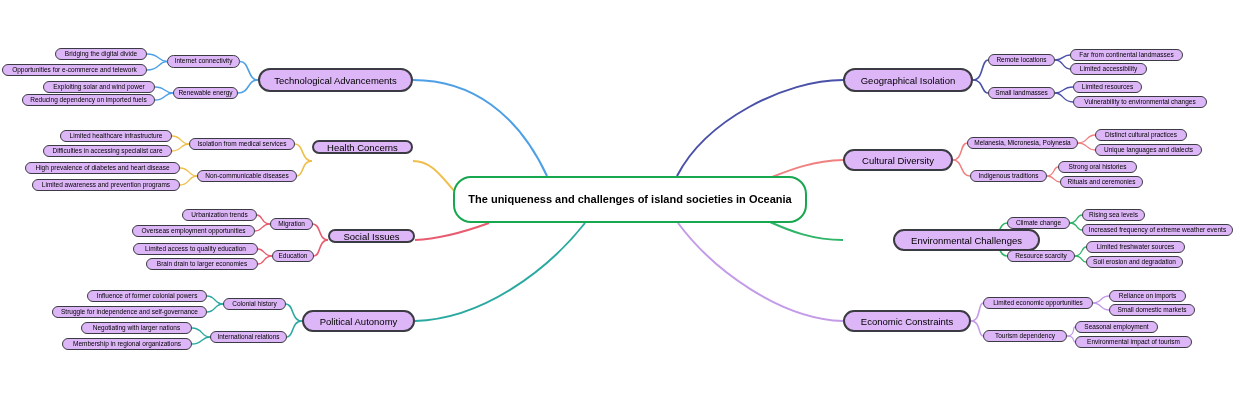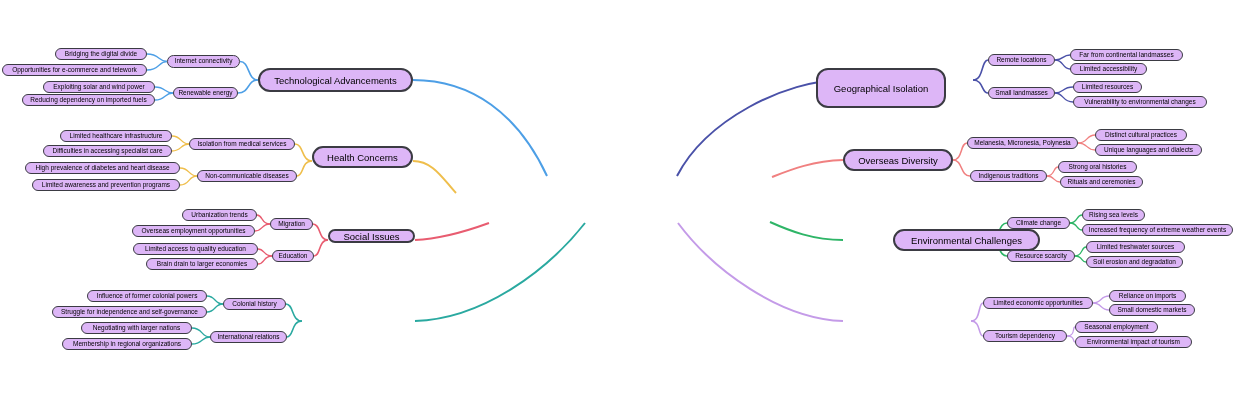--- a/index.html
+++ b/index.html
@@ -136,7 +136,7 @@
   <div class="node leaf" style="left:81px;top:322px;width:111px;height:12px">Negotiating with larger nations</div>
   <div class="node leaf" style="left:62px;top:338px;width:130px;height:12px">Membership in regional organizations</div>
 
-  <div class="node main" style="left:816px;top:68px;width:130px;height:40px">Geographical Isolation</div>
+  <div class="node main" style="left:843px;top:68px;width:130px;height:24px">Geographical Isolation</div>
   <div class="node sub" style="left:988px;top:54px;width:67px;height:12px">Remote locations</div>
   <div class="node leaf" style="left:1070px;top:49px;width:113px;height:12px">Far from continental landmasses</div>
   <div class="node leaf" style="left:1070px;top:63px;width:77px;height:12px">Limited accessibility</div>

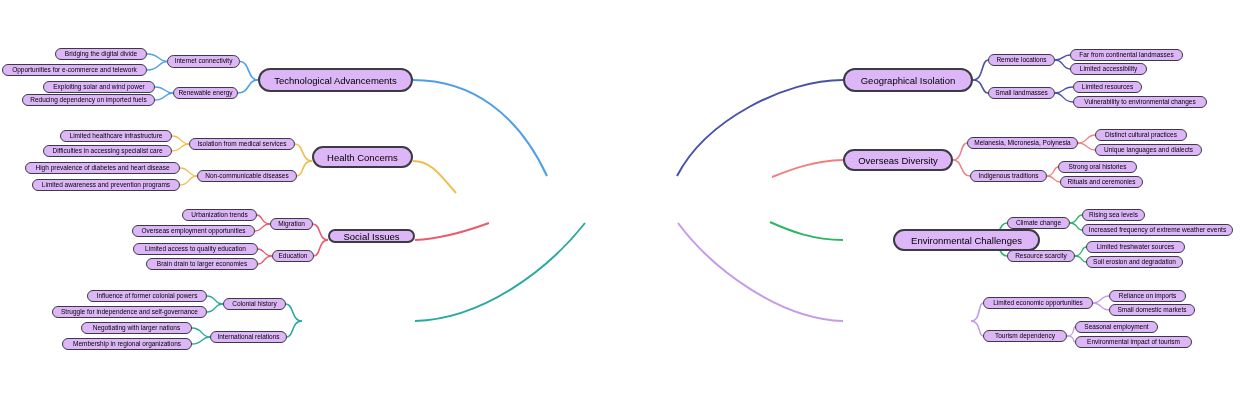--- a/index.html
+++ b/index.html
@@ -113,7 +113,7 @@
   <div class="node leaf" style="left:43px;top:81px;width:112px;height:12px">Exploiting solar and wind power</div>
   <div class="node leaf" style="left:22px;top:94px;width:133px;height:12px">Reducing dependency on imported fuels</div>
 
-  <div class="node main" style="left:312px;top:146px;width:101px;height:22px">Health Concerns</div>
+  <div class="node main" style="left:312px;top:140px;width:101px;height:14px">Health Concerns</div>
   <div class="node sub" style="left:189px;top:138px;width:106px;height:12px">Isolation from medical services</div>
   <div class="node leaf" style="left:60px;top:130px;width:112px;height:12px">Limited healthcare infrastructure</div>
   <div class="node leaf" style="left:43px;top:145px;width:129px;height:12px">Difficulties in accessing specialist care</div>

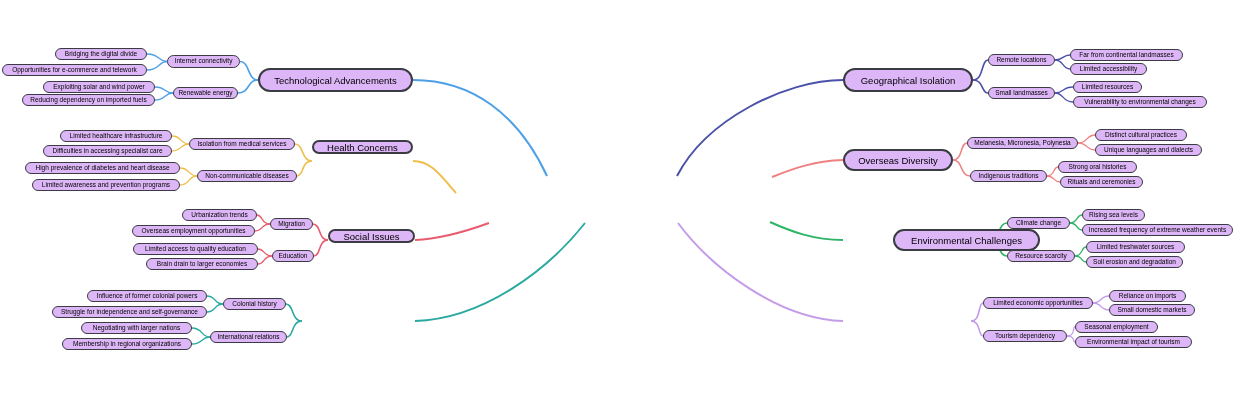--- a/index.html
+++ b/index.html
@@ -144,7 +144,7 @@
   <div class="node leaf" style="left:1073px;top:81px;width:69px;height:12px">Limited resources</div>
   <div class="node leaf" style="left:1073px;top:96px;width:134px;height:12px">Vulnerability to environmental changes</div>
 
-  <div class="node main" style="left:843px;top:149px;width:110px;height:22px">Overseas Diversity</div>
+  <div class="node main" style="left:843px;top:149px;width:110px;height:22px">Cultural Diversity</div>
   <div class="node sub" style="left:967px;top:137px;width:111px;height:12px">Melanesia, Micronesia, Polynesia</div>
   <div class="node leaf" style="left:1095px;top:129px;width:92px;height:12px">Distinct cultural practices</div>
   <div class="node leaf" style="left:1095px;top:144px;width:107px;height:12px">Unique languages and dialects</div>

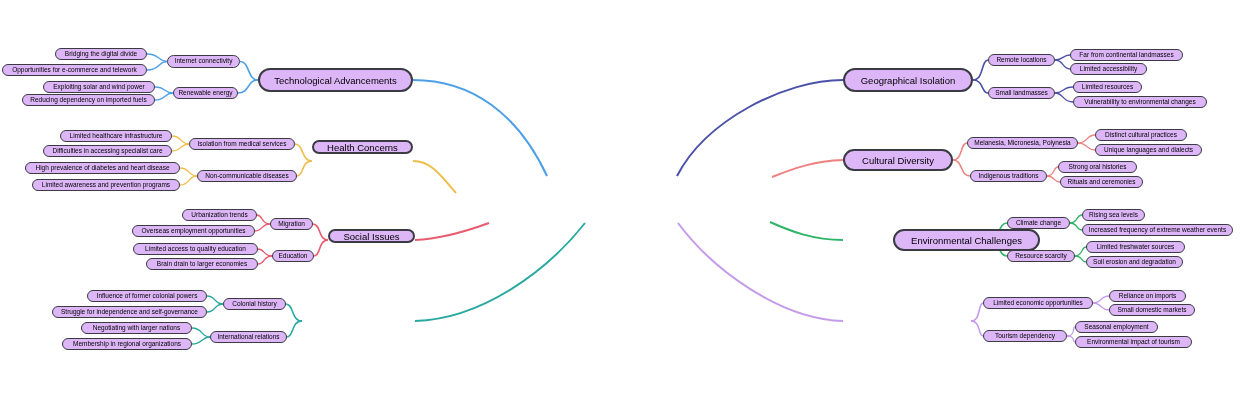--- a/index.html
+++ b/index.html
@@ -104,6 +104,7 @@
     </g>
   </svg>
 
+  <div class="node central" style="left:453px;top:176px;width:354px;height:47px">The uniqueness and challenges of island societies in Oceania</div>
 
   <div class="node main" style="left:258px;top:68px;width:155px;height:24px">Technological Advancements</div>
   <div class="node sub" style="left:167px;top:55px;width:73px;height:13px">Internet connectivity</div>

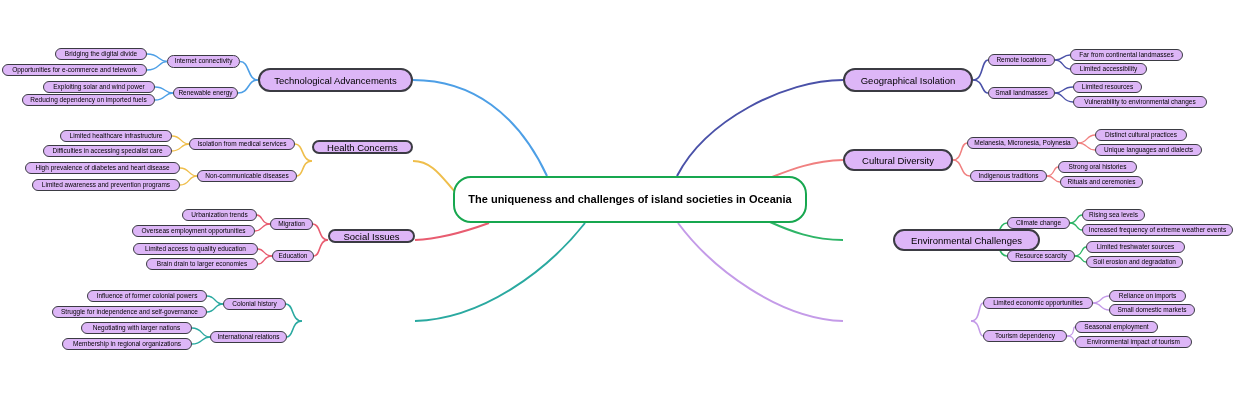--- a/index.html
+++ b/index.html
@@ -130,6 +130,7 @@
   <div class="node leaf" style="left:133px;top:243px;width:125px;height:12px">Limited access to quality education</div>
   <div class="node leaf" style="left:146px;top:258px;width:112px;height:12px">Brain drain to larger economies</div>
 
+  <div class="node main" style="left:302px;top:310px;width:113px;height:22px">Political Autonomy</div>
   <div class="node sub" style="left:223px;top:298px;width:63px;height:12px">Colonial history</div>
   <div class="node leaf" style="left:87px;top:290px;width:120px;height:12px">Influence of former colonial powers</div>
   <div class="node leaf" style="left:52px;top:306px;width:155px;height:12px">Struggle for independence and self-governance</div>

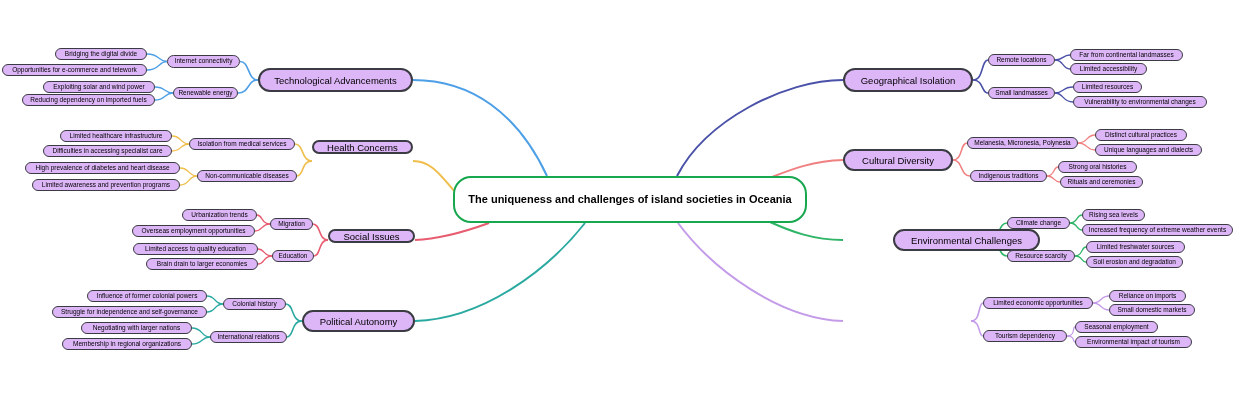--- a/index.html
+++ b/index.html
@@ -162,6 +162,7 @@
   <div class="node leaf" style="left:1086px;top:241px;width:99px;height:12px">Limited freshwater sources</div>
   <div class="node leaf" style="left:1086px;top:256px;width:97px;height:12px">Soil erosion and degradation</div>
 
+  <div class="node main" style="left:843px;top:310px;width:128px;height:22px">Economic Constraints</div>
   <div class="node sub" style="left:983px;top:297px;width:110px;height:12px">Limited economic opportunities</div>
   <div class="node leaf" style="left:1109px;top:290px;width:77px;height:12px">Reliance on imports</div>
   <div class="node leaf" style="left:1109px;top:304px;width:86px;height:12px">Small domestic markets</div>

